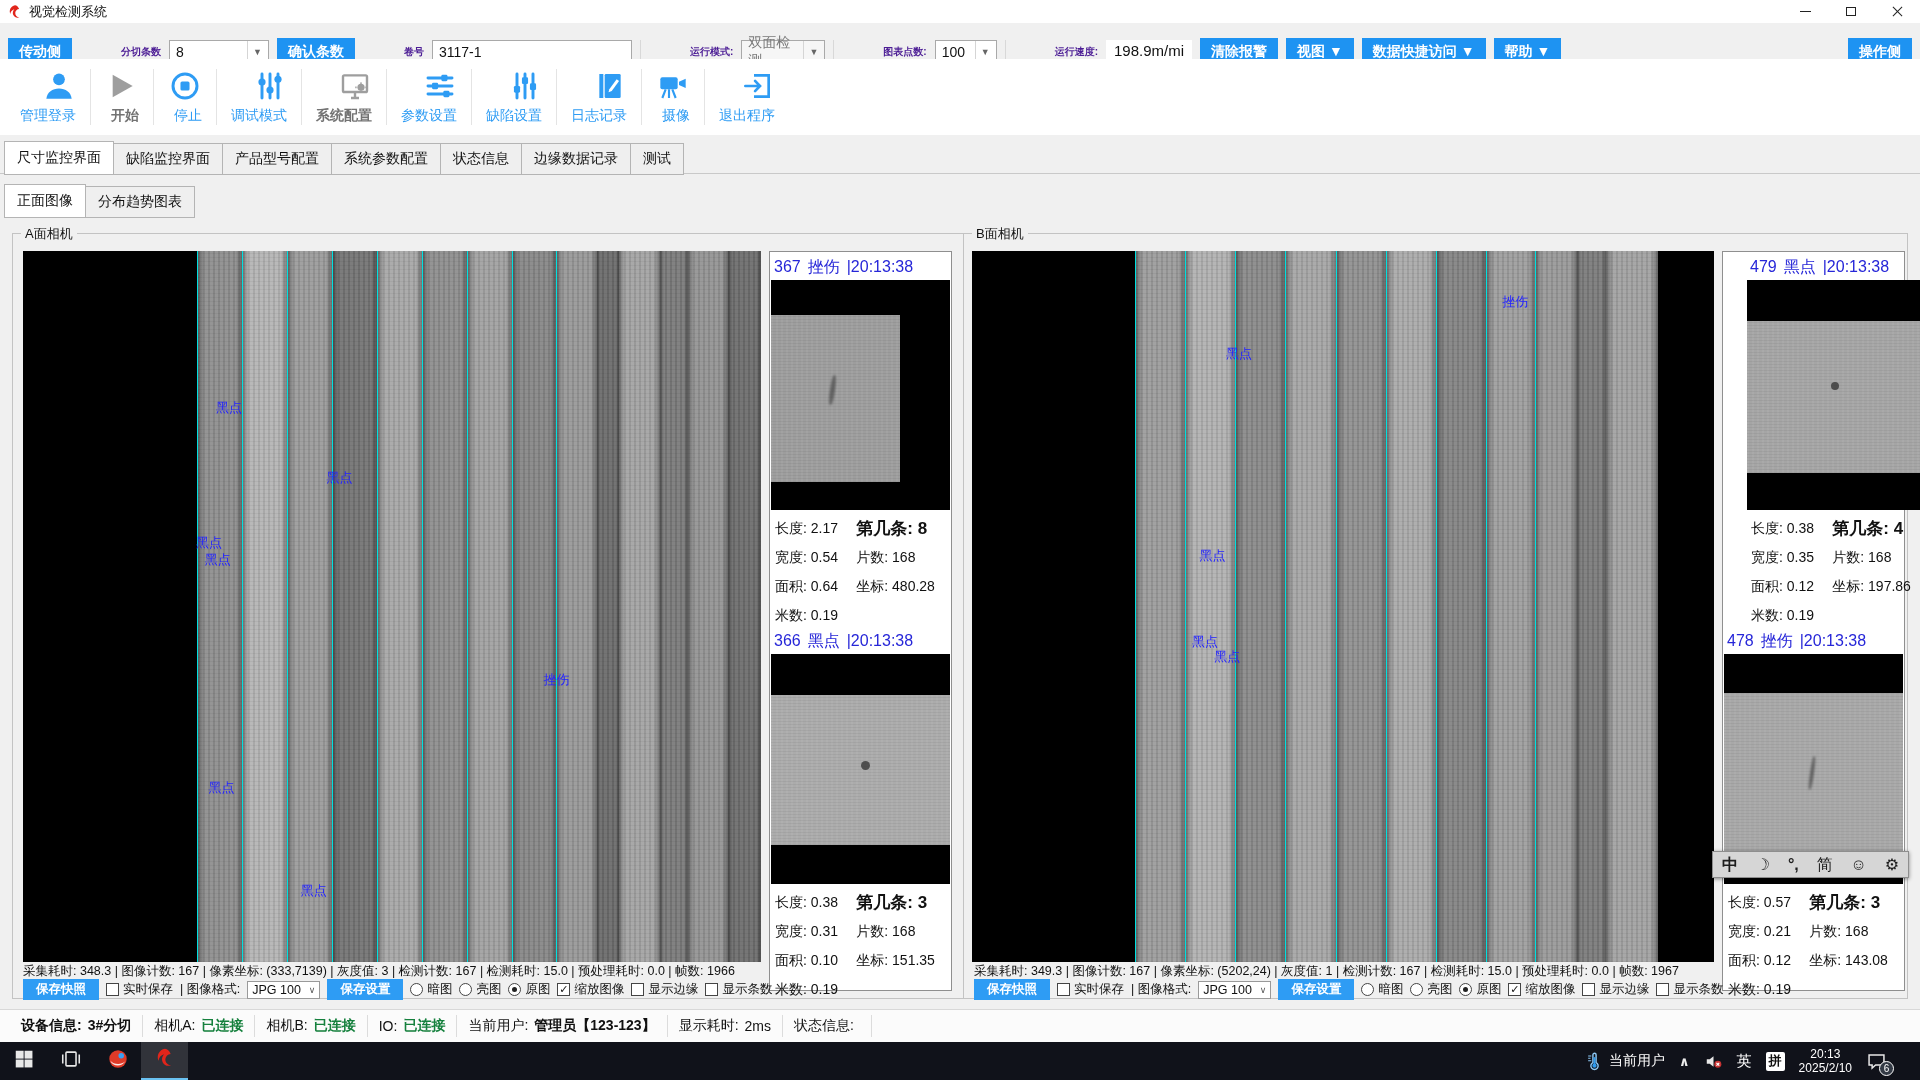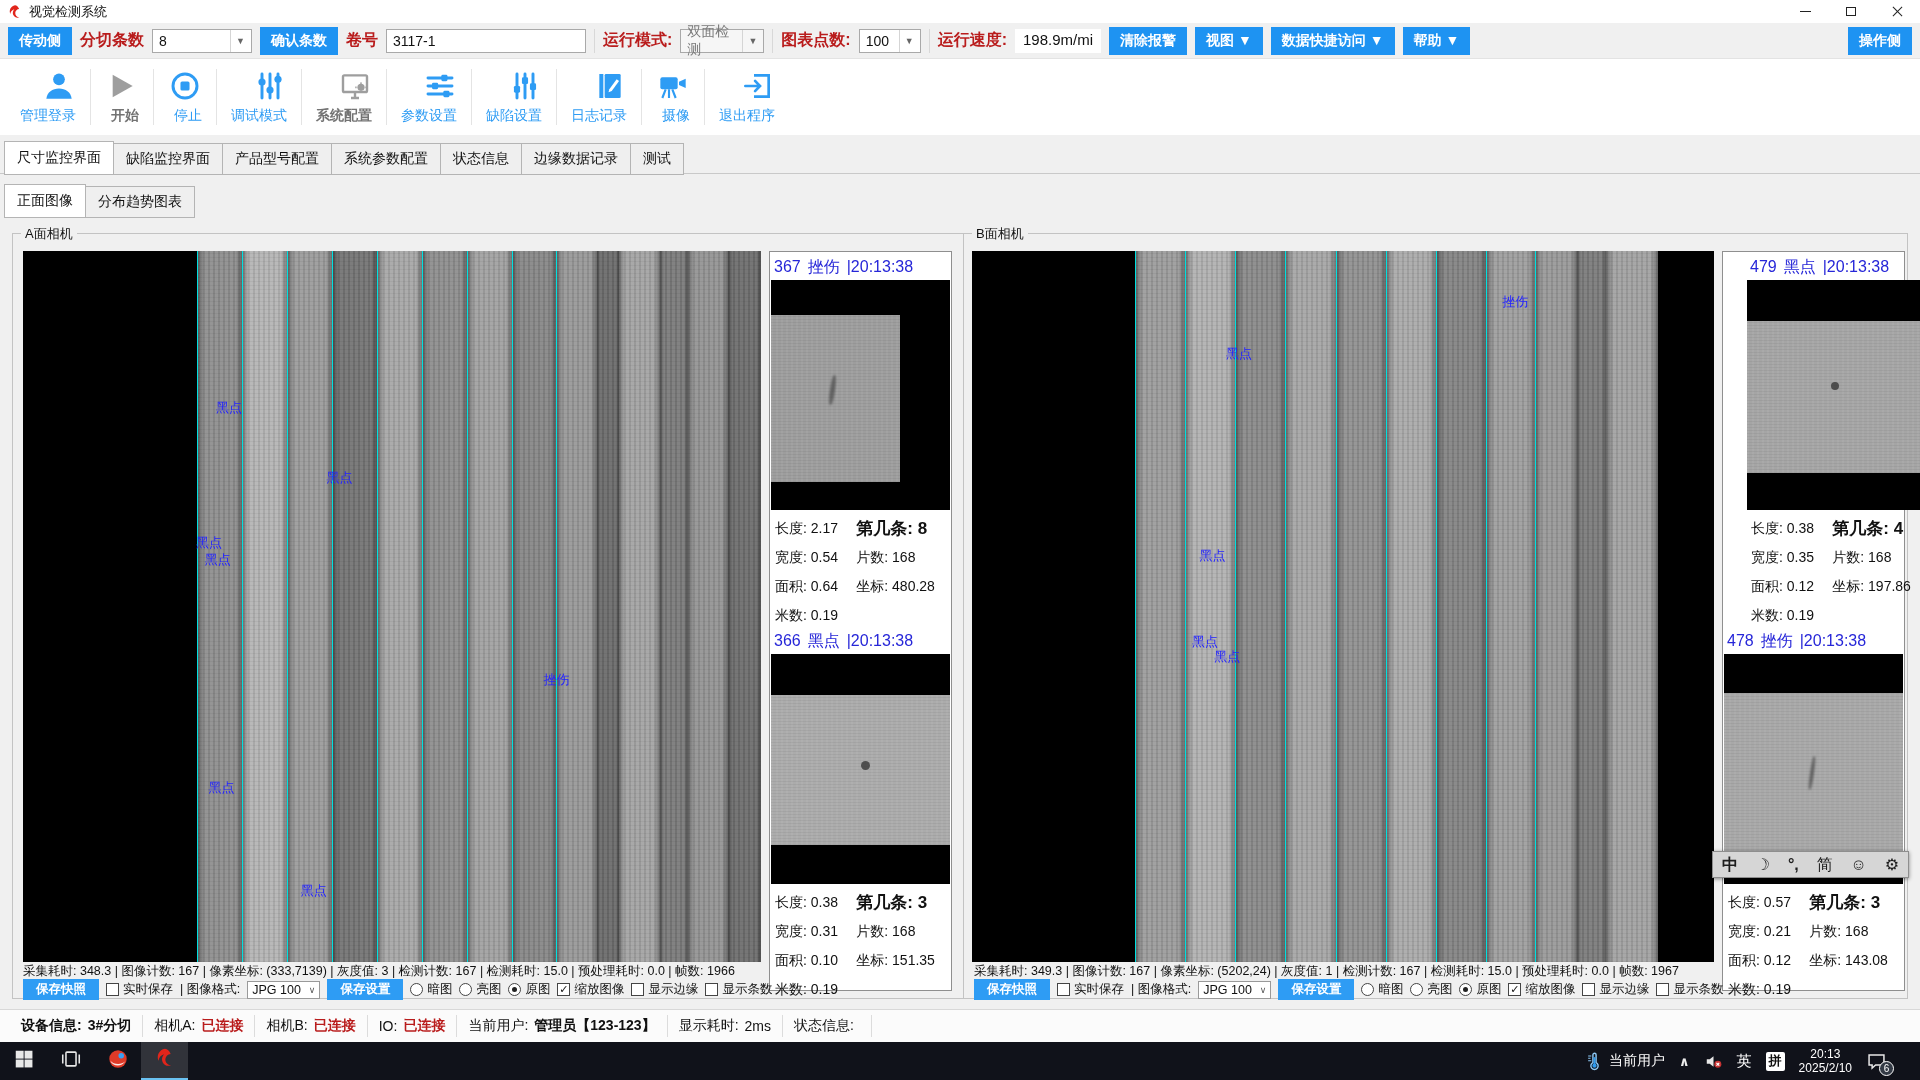--- a/index.html
+++ b/index.html
@@ -22,7 +22,7 @@
   .glyph-close::before { transform:rotate(45deg); } .glyph-close::after { transform:rotate(-45deg); }
 
   
-  #toolbar { position:absolute; top:23px; left:0; width:1920px; height:36px; background:#f0f0f0;
+  #toolbar { position:absolute; top:34px; left:0; width:1920px; height:36px; background:#f0f0f0;
     border-bottom:1px solid #e3e3e3; display:flex; align-items:center; padding:0 8px; gap:8px; }
   .btn-blue { background:#1e93f2; color:#fff; font-weight:bold; font-size:14px;
     padding:5px 11px; border:none; white-space:nowrap; }

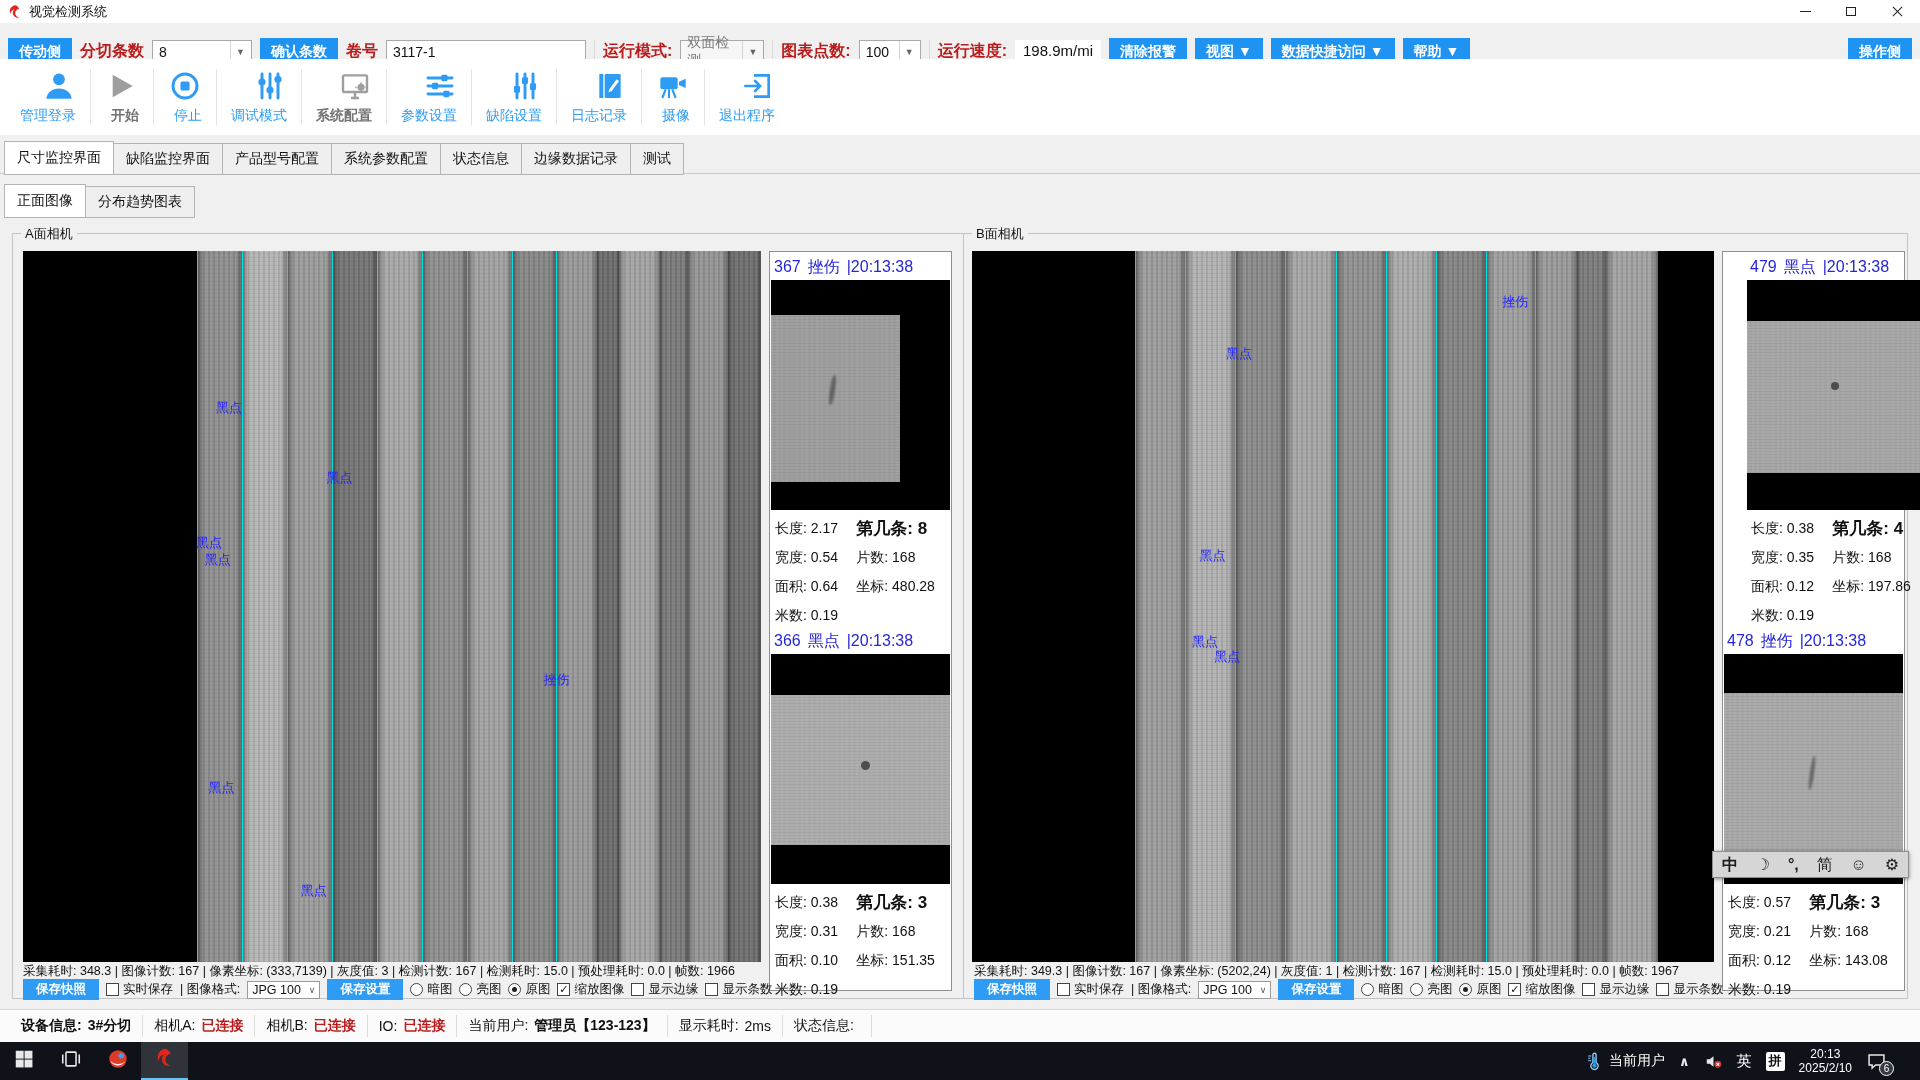--- a/index.html
+++ b/index.html
@@ -26,7 +26,7 @@
     border-bottom:1px solid #e3e3e3; display:flex; align-items:center; padding:0 8px; gap:8px; }
   .btn-blue { background:#1e93f2; color:#fff; font-weight:bold; font-size:14px;
     padding:5px 11px; border:none; white-space:nowrap; }
-  .t-label { font-size:16px; font-weight:bold; color:#b91c1c; white-space:nowrap; }
+  .t-label { font-size:10px; font-weight:bold; color:#4c1d95; white-space:nowrap;margin-left:41px; }
   .combo { background:#fff; border:1px solid #a9a9a9; height:24px; display:flex; align-items:center;
     font-size:14px; padding:0 6px; position:relative; color:#111; }
   .combo .arrow { margin-left:auto; border-left:1px solid #d5d5d5; padding-left:5px; height:100%;

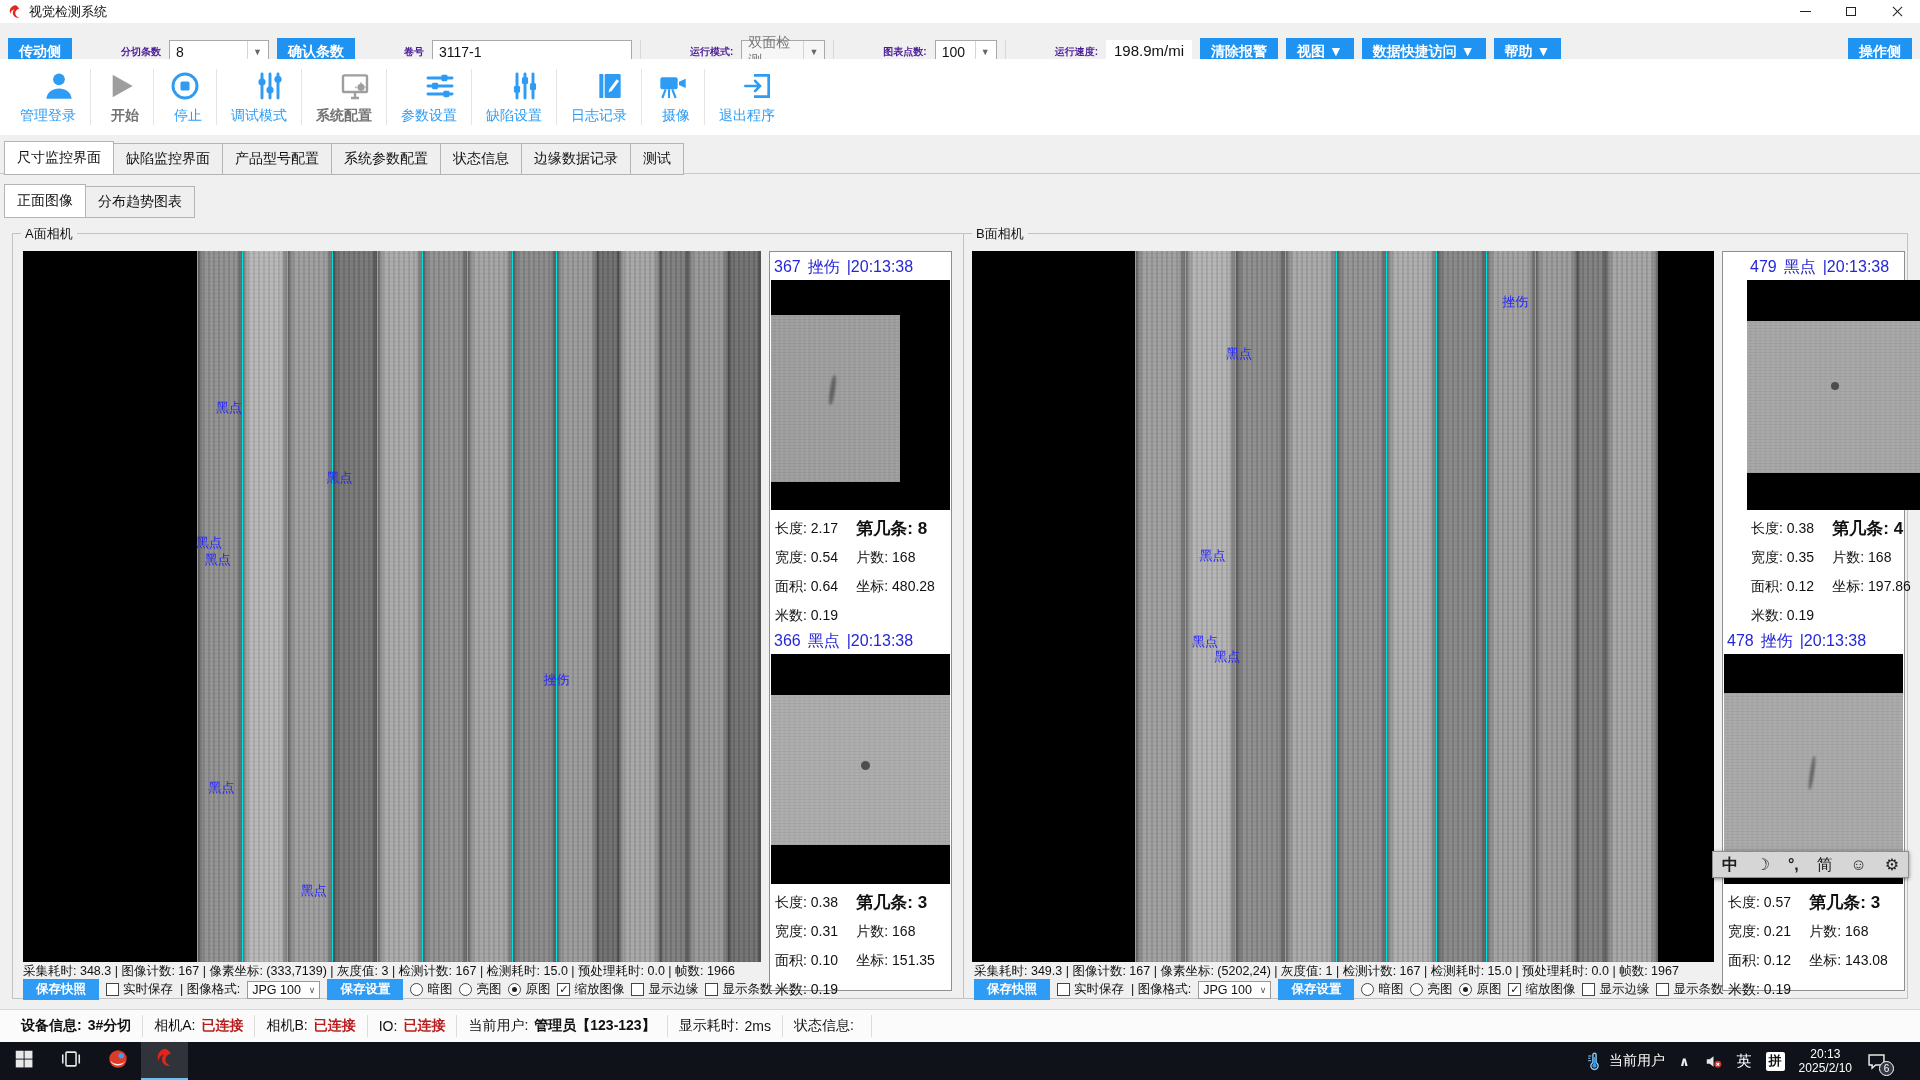--- a/index.html
+++ b/index.html
@@ -117,7 +117,7 @@
     display:flex; gap:6px; align-items:center; white-space:nowrap; height:22px; }
   .sb-item .lab {}
   .sb-item.strong .lab, .sb-item .val.strong { font-weight:bold; }
-  .sb-item .val.green { color:#b91c1c; font-weight:bold; }
+  .sb-item .val.green { color:#15803d; font-weight:bold; }
 
   
   #taskbar { position:absolute; top:1042px; left:0; width:1920px; height:38px; background:#10121a;

